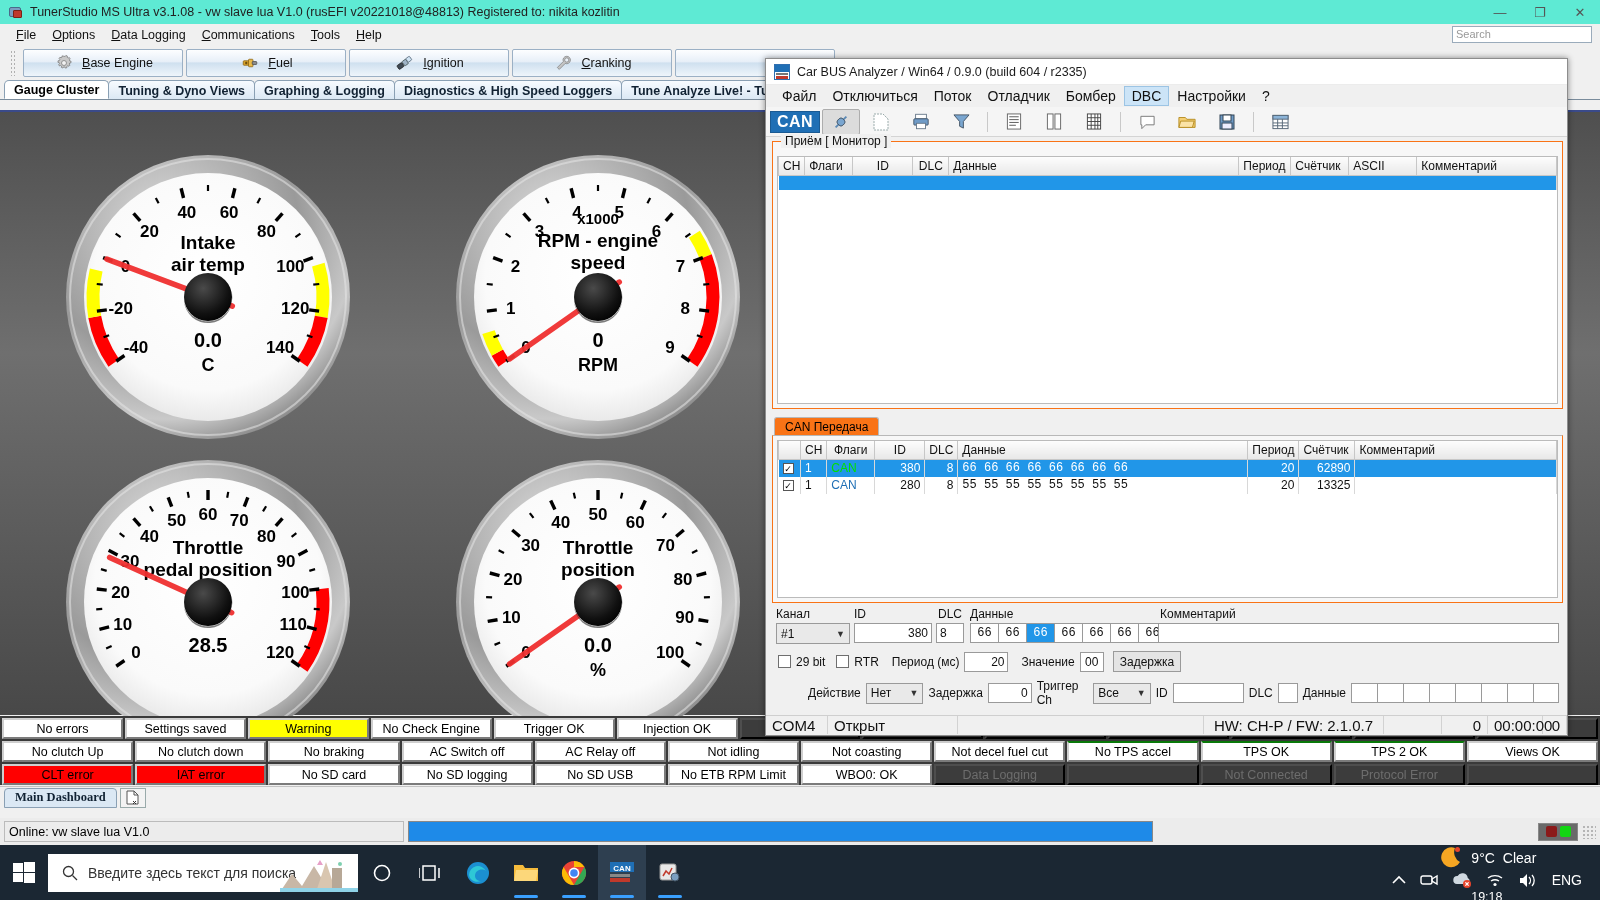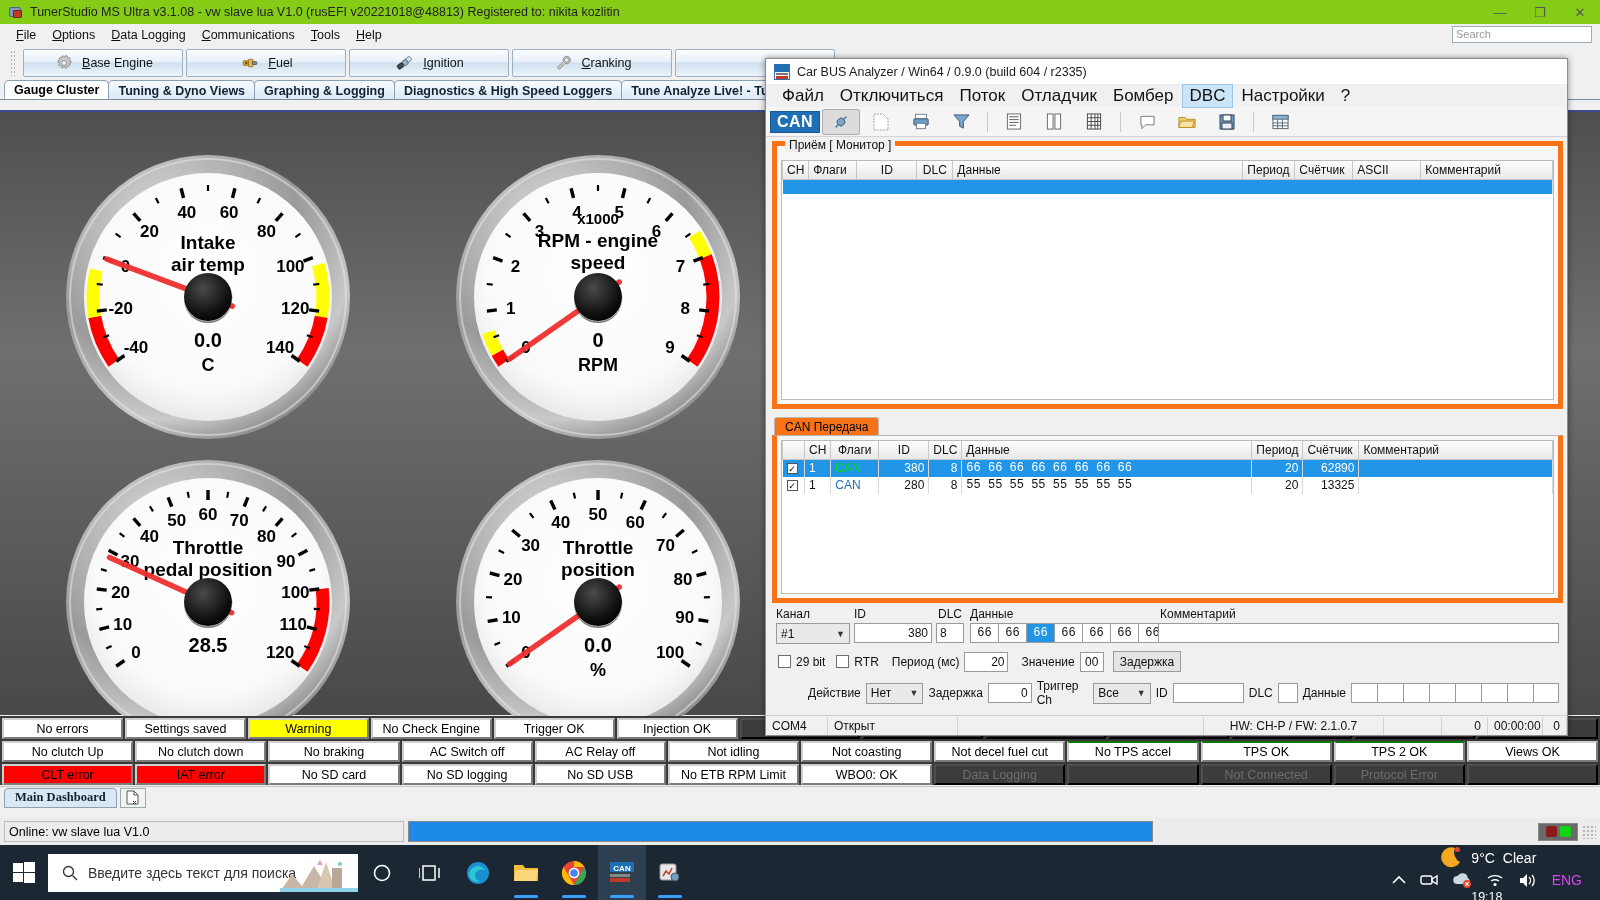--- a/index.html
+++ b/index.html
@@ -14,7 +14,7 @@
   
   #ts-window { position: absolute; left:0; top:0; width:1600px; height:845px; background:#f0f0f0; }
 
-  .ts-titlebar { height:24px; background:#84cc16; display:flex; align-items:center; padding-left:8px; }
+  .ts-titlebar { height:24px; background:#5eead4; display:flex; align-items:center; padding-left:8px; }
   .ts-title-ico { width:16px; height:16px; margin-right:6px; position:relative; }
   .ts-title-ico .b1 { position:absolute; left:1px; top:3px; width:12px; height:10px; background:#7a9ec0; border:1px solid #4a6a8a; border-radius:2px;}
   .ts-title-ico .b2 { position:absolute; left:5px; top:6px; width:9px; height:8px; background:#c0392b; border:1px solid #7a2218; border-radius:1px;}

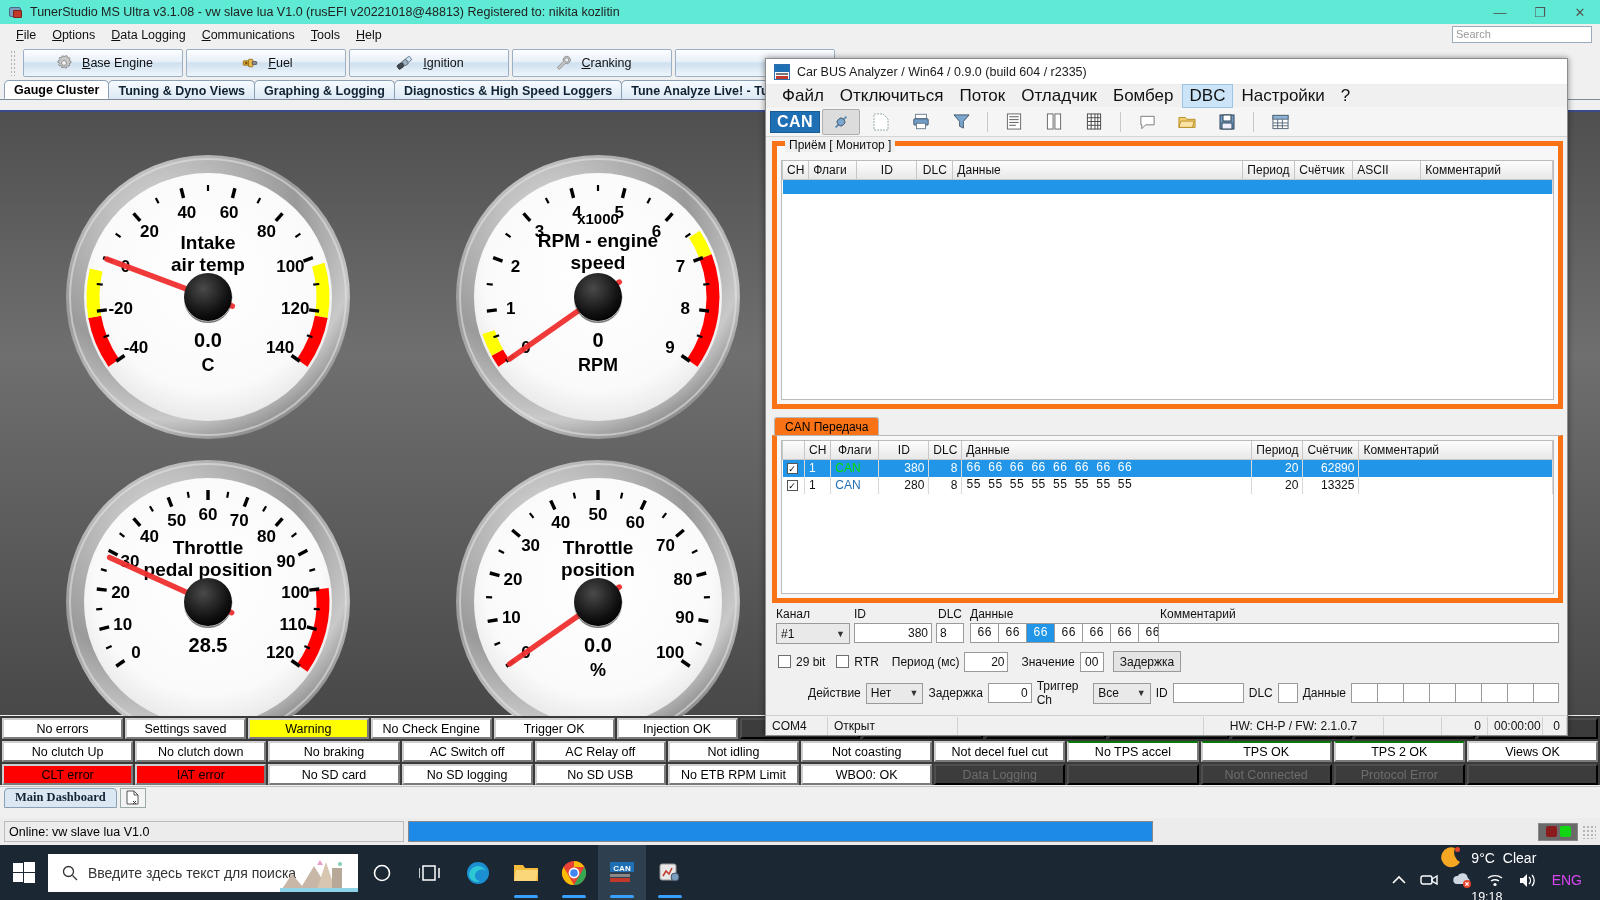--- a/index.html
+++ b/index.html
@@ -95,7 +95,7 @@
   .can-title { font-size:12.5px; color:#1b1b1b; }
 
   .can-menubar { height:22px; display:flex; align-items:center; padding-left:8px; background:#f0f0f0; }
-  .can-menu-item { padding:2px 8px; font-size:17px; color:#111; }
+  .can-menu-item { padding:2px 8px; font-size:14px; color:#111; }
   .can-menu-item.sel { background:#cce4f7; border:1px solid #9cc4e4; padding:1px 7px; }
 
   .can-toolbar { height:30px; background:#f5f5f5; border-bottom:1px solid #d4d4d4; display:flex; align-items:center; padding:0 4px; gap:2px;}

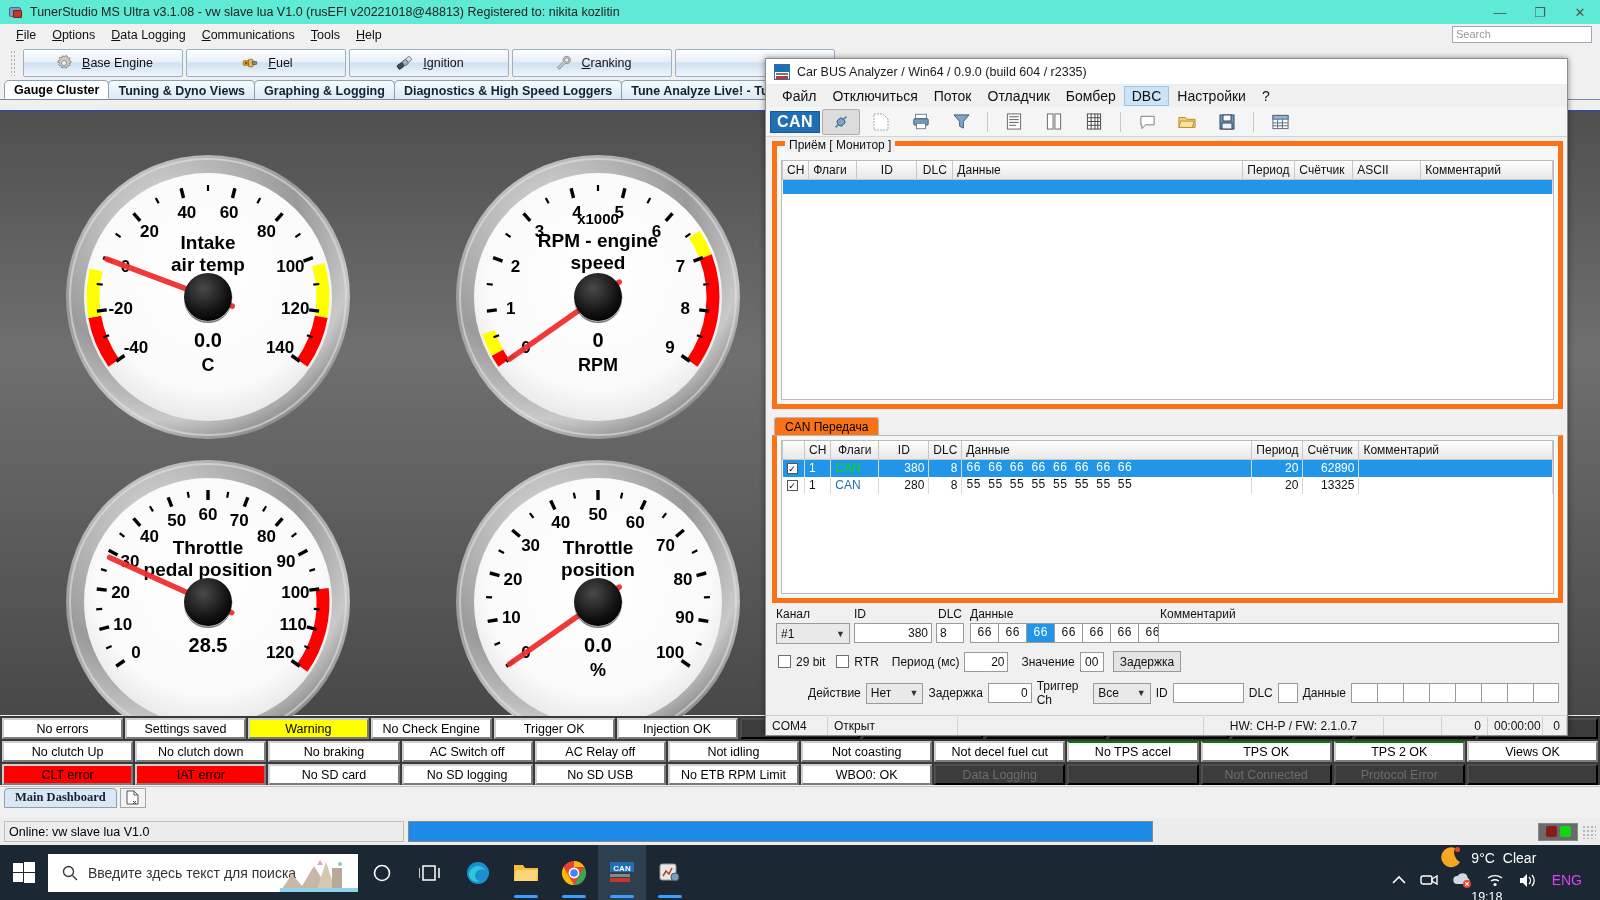--- a/index.html
+++ b/index.html
@@ -105,7 +105,7 @@
   .can-logo { width:50px; height:22px; background:#1f6fb5; color:#fff; font-weight:bold; font-size:16px;
      display:flex; align-items:center; justify-content:center; letter-spacing:0.5px; border:1px solid #1a5a93;}
 
-  .grp { position:absolute; border:5px solid #f97316; background:#f7f7f7; }
+  .grp { position:absolute; border:1px solid #f97316; background:#f7f7f7; }
   .grp-label { position:absolute; top:-8px; left:8px; background:#f0f0f0; padding:0 4px; font-size:12px; color:#111; }
 
   .tbl { width:100%; border-collapse:collapse; font-size:12px; }

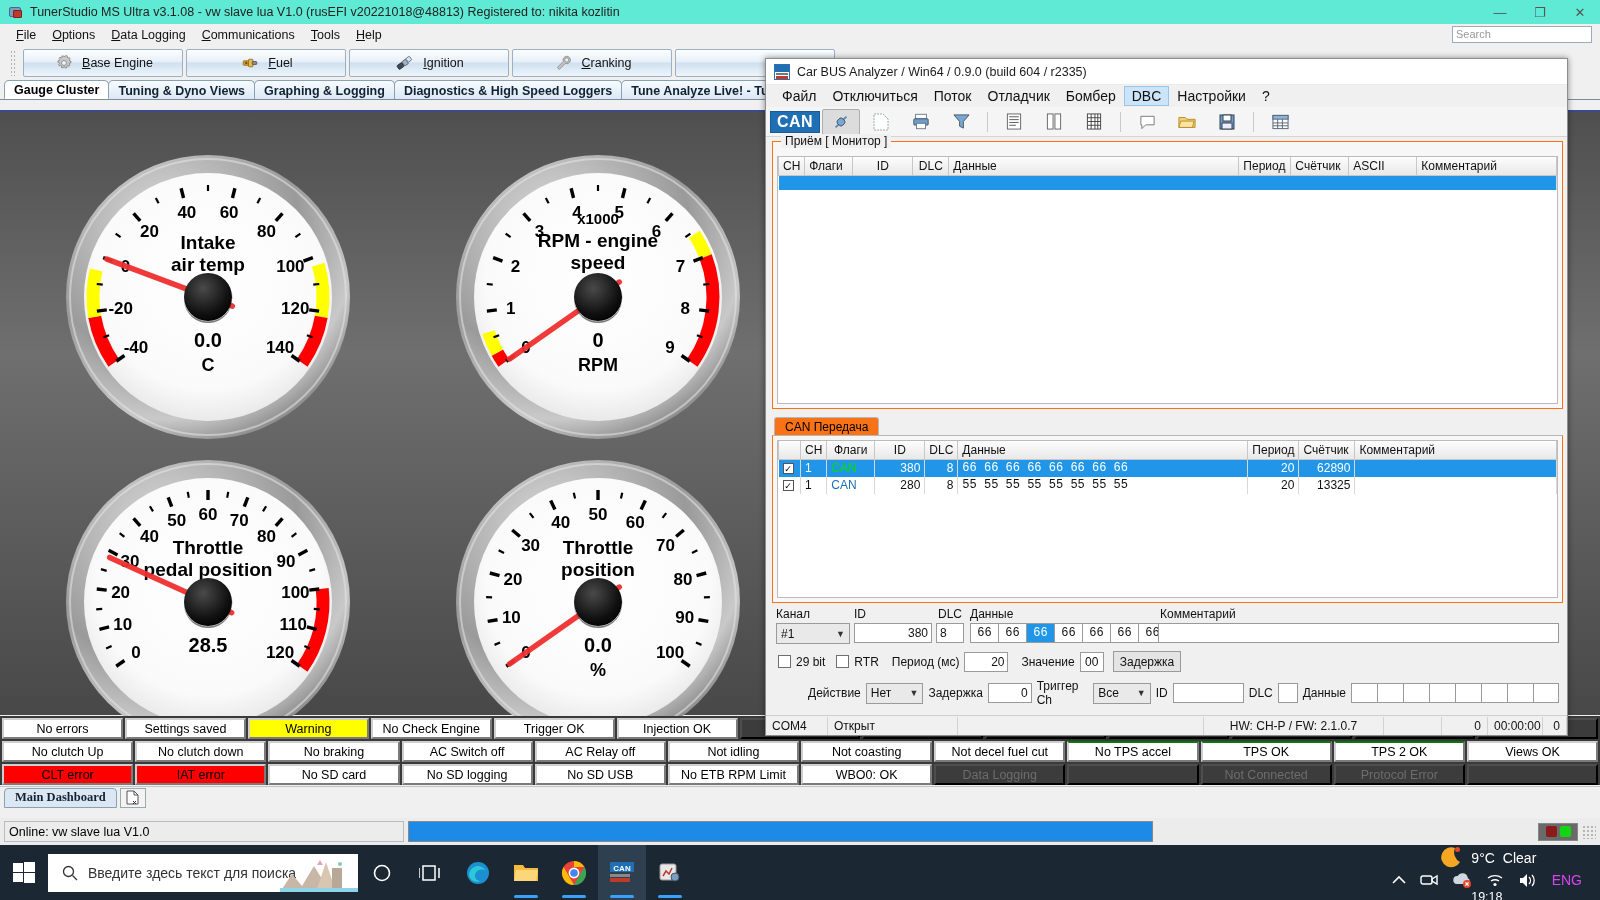--- a/index.html
+++ b/index.html
@@ -137,7 +137,7 @@
   .minicell:last-child { border-right:1px solid #9a9a9a; }
 
   .can-status { position:absolute; left:0; bottom:0; width:100%; height:20px; background:#f0f0f0;
-     border-top:1px solid #cfcfcf; display:flex; align-items:center; font-size:12px; color:#111; }
+     border-top:1px solid #cfcfcf; display:flex; align-items:flex-start; font-size:15px; color:#111; }
   .cs-seg { height:18px; display:flex; align-items:center; padding:0 6px; border-right:1px solid #d2d2d2; }
 
   

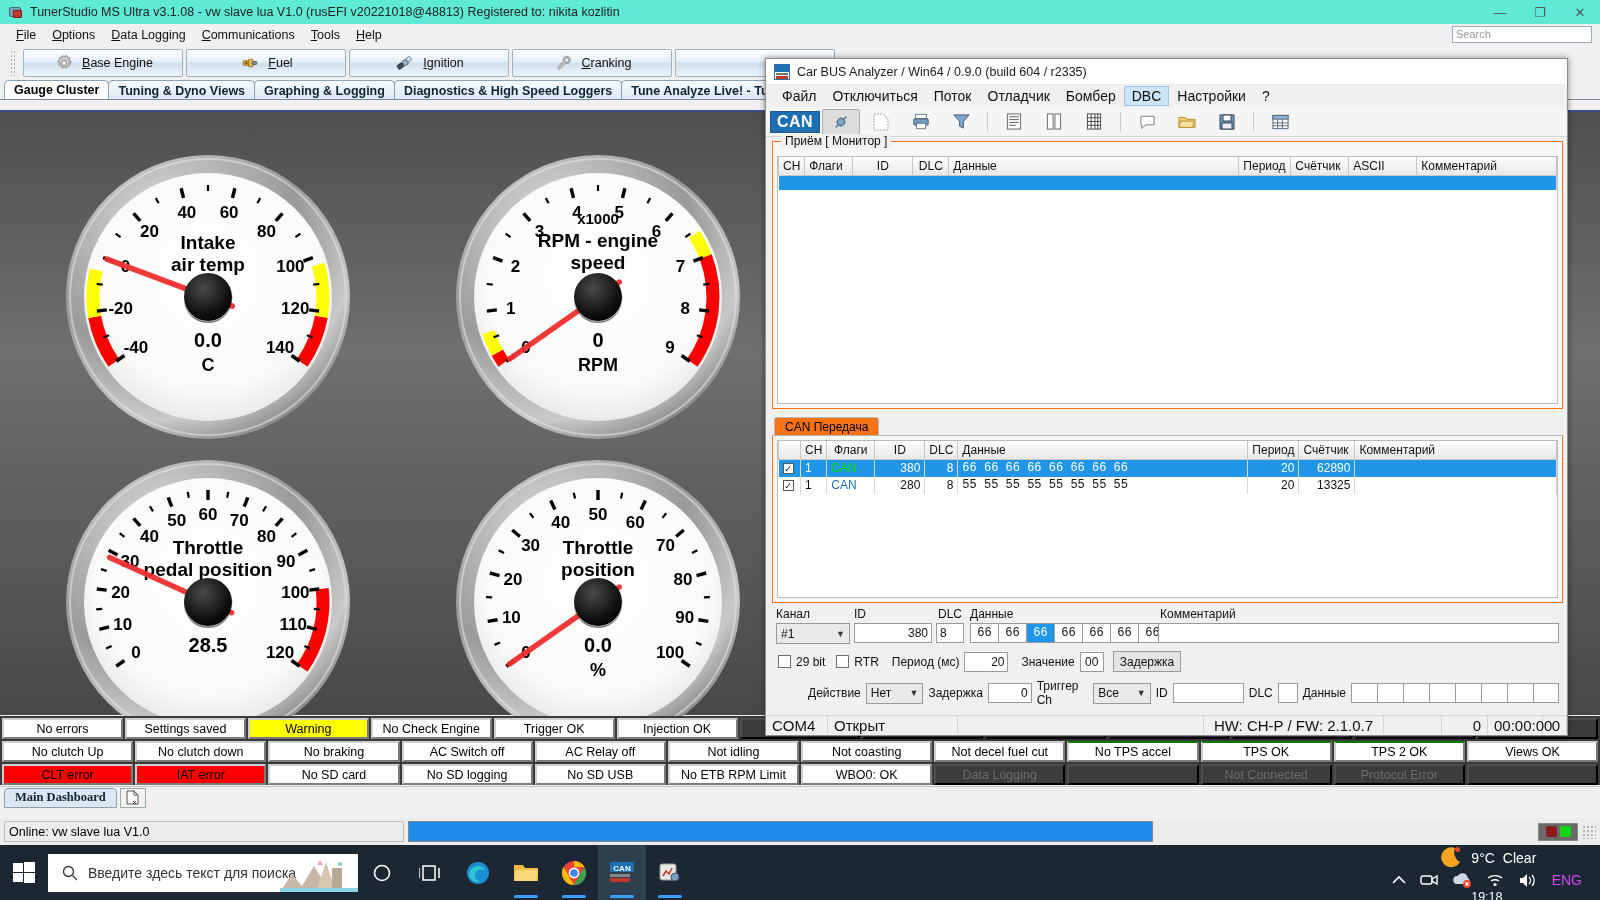--- a/index.html
+++ b/index.html
@@ -152,7 +152,7 @@
   .tb-ico .underline { position:absolute; bottom:2px; left:12px; width:24px; height:3px; background:#3aa0ff; border-radius:2px;}
   .tb-right { margin-left:auto; display:flex; align-items:center; gap:0; height:55px; padding-right:6px;flex-direction:column;}
   .tb-weather { display:flex; align-items:center; gap:8px; padding:0 12px; color:#fff; font-size:14px; height:55px;}
-  .tb-tray { display:flex; align-items:center; gap:14px; padding:0 12px; color:#d946ef; height:55px;}
+  .tb-tray { display:flex; align-items:center; gap:14px; padding:0 12px; color:#ffffff; height:55px;}
   .tb-clock { display:flex; flex-direction:column; align-items:center; justify-content:center;
        color:#fff; font-size:12.5px; line-height:17px; padding:0 10px; height:55px; }
   .tb-notif { position:relative; padding:0 12px; height:55px; display:flex; align-items:center; color:#fff;}

